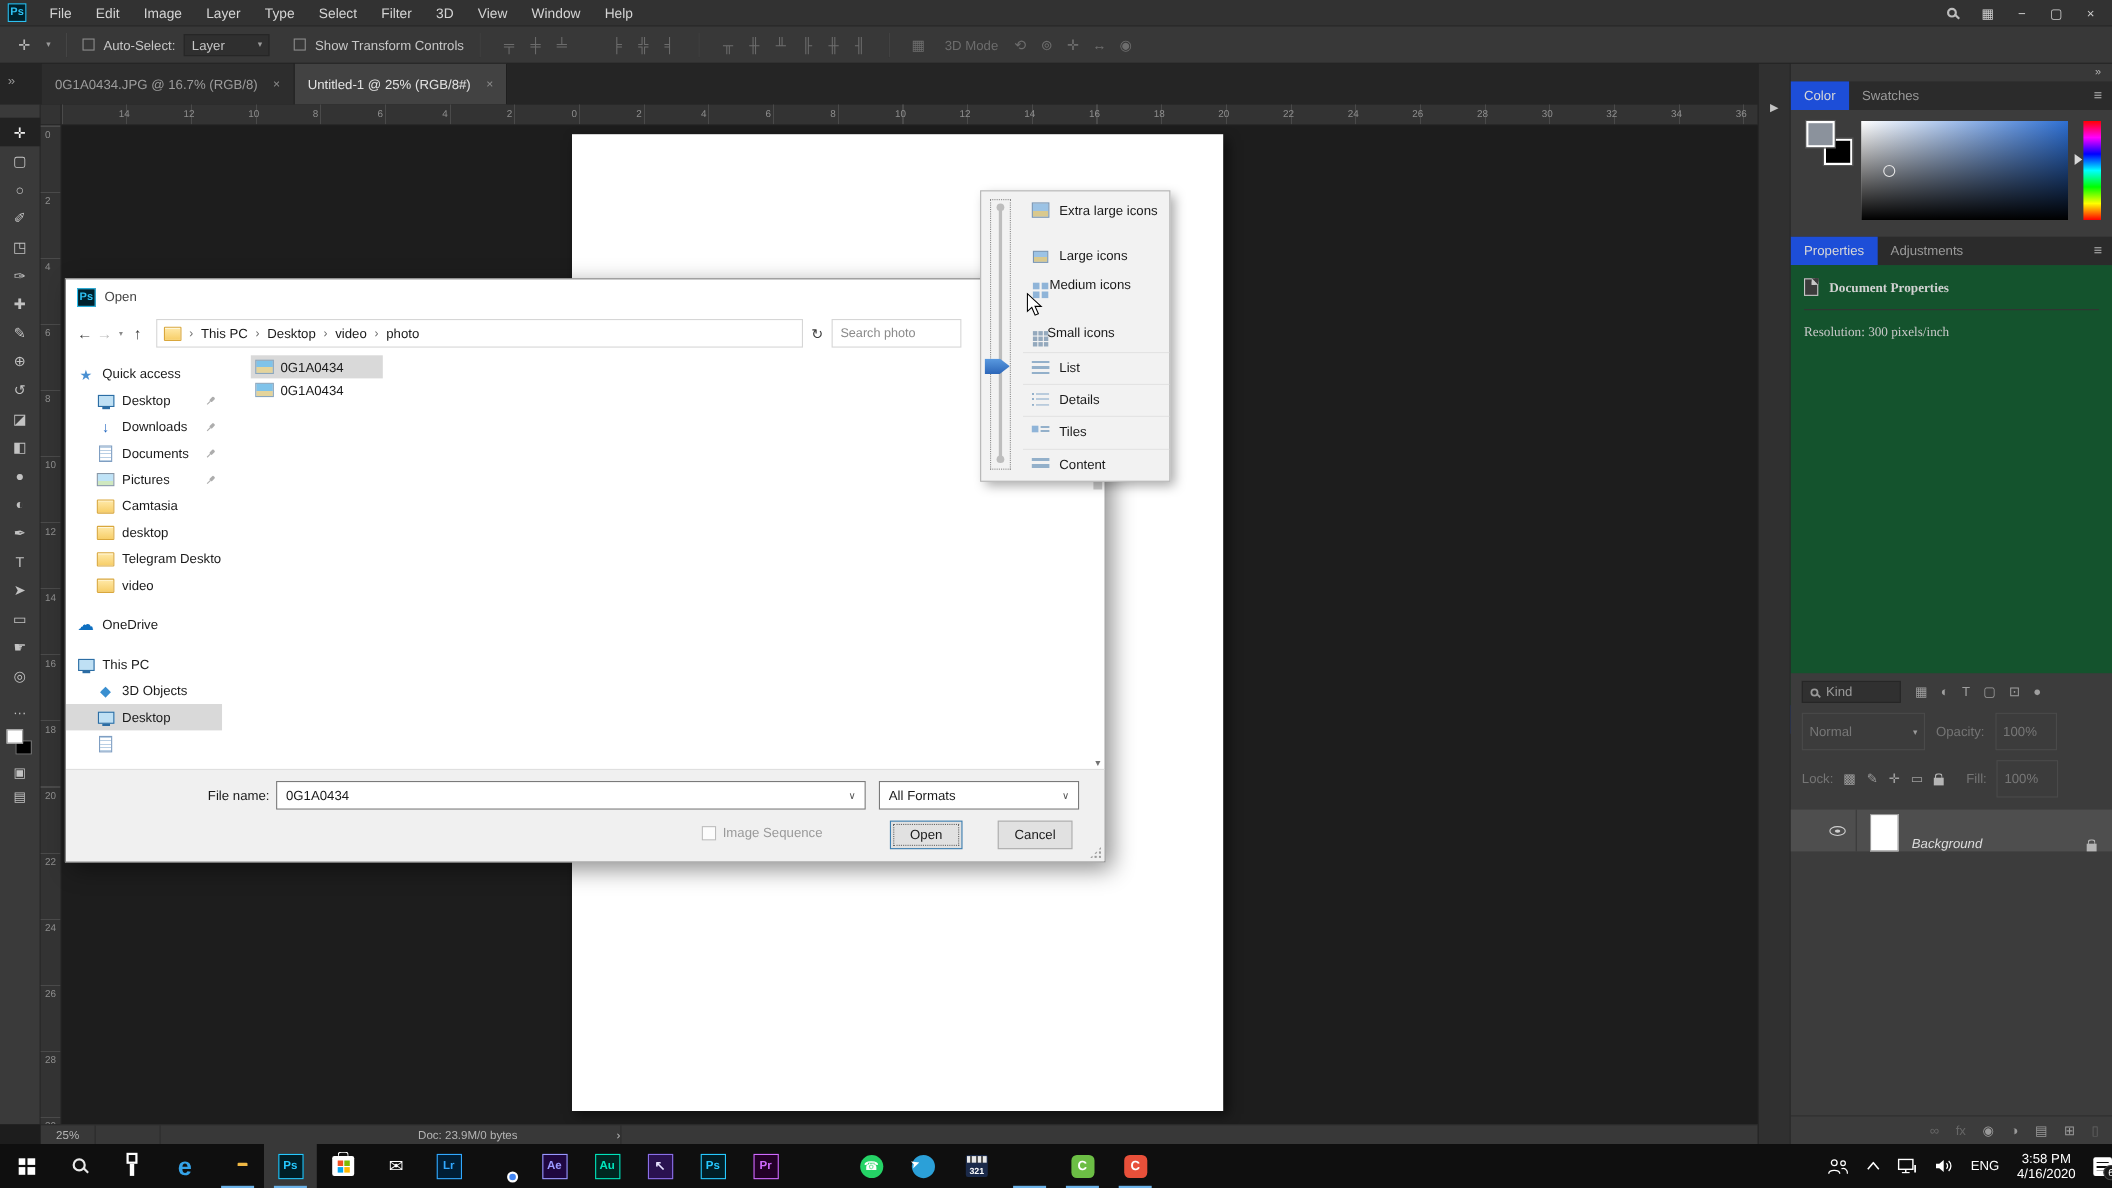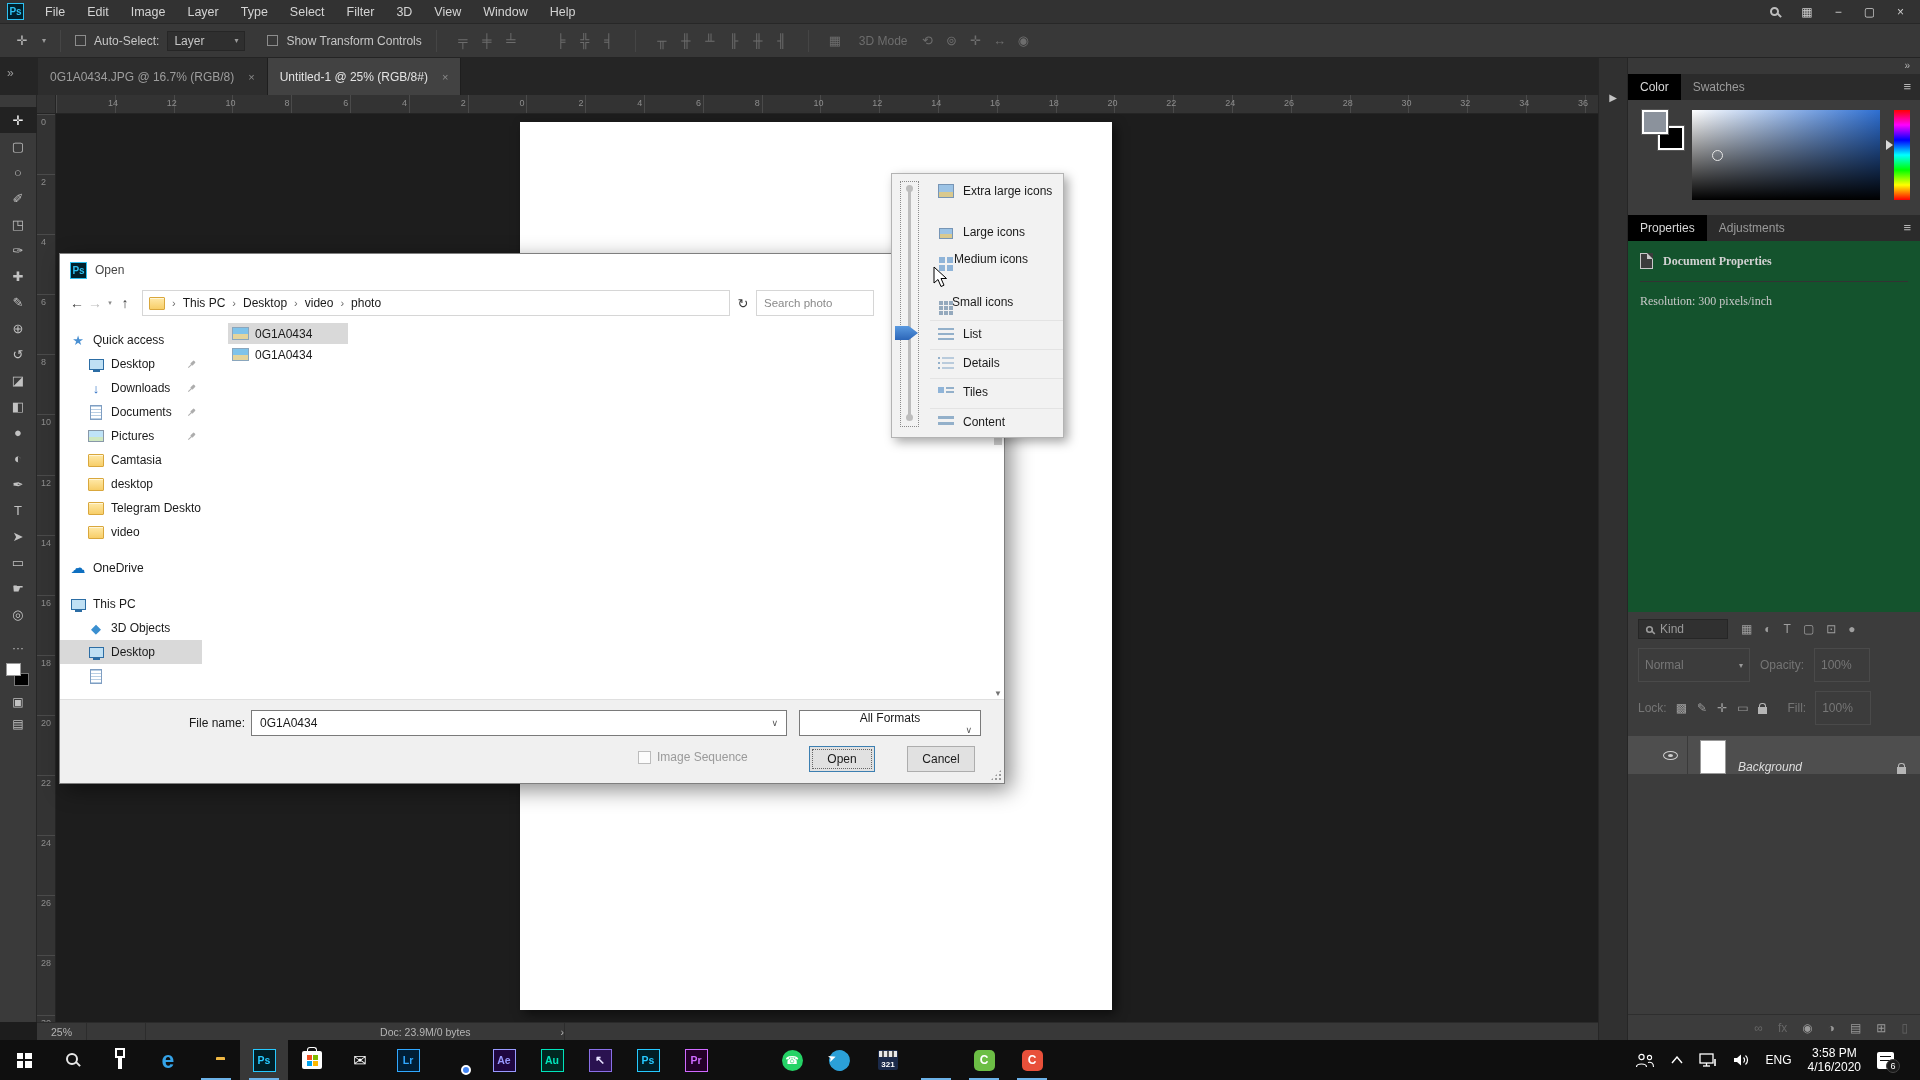--- a/index.html
+++ b/index.html
@@ -76,7 +76,7 @@
   .dock-header{height:16px;display:flex;justify-content:flex-end;padding:2px 10px 0 0;color:#b5b5b5;font-size:10px;}
   .tab-row{height:26px;background:#2b2b2b;display:flex;align-items:stretch;}
   .p-tab{padding:6px 12px 0;font-size:12px;color:#9b9b9b;}
-  .p-tab.active{background:#000000;color:#d8d8d8;}
+  .p-tab.active{background:#1d4ed8;color:#d8d8d8;}
   .burger{margin-left:auto;color:#b5b5b5;padding:5px 9px 0 0;font-size:13px;}
   .color-content{height:115px;background:#3c3c3c;position:relative;}
   .cp-fg{position:absolute;left:14px;top:10px;width:26px;height:24px;background:#8b929c;border:2px solid #fff;outline:1px solid #555;z-index:2;}

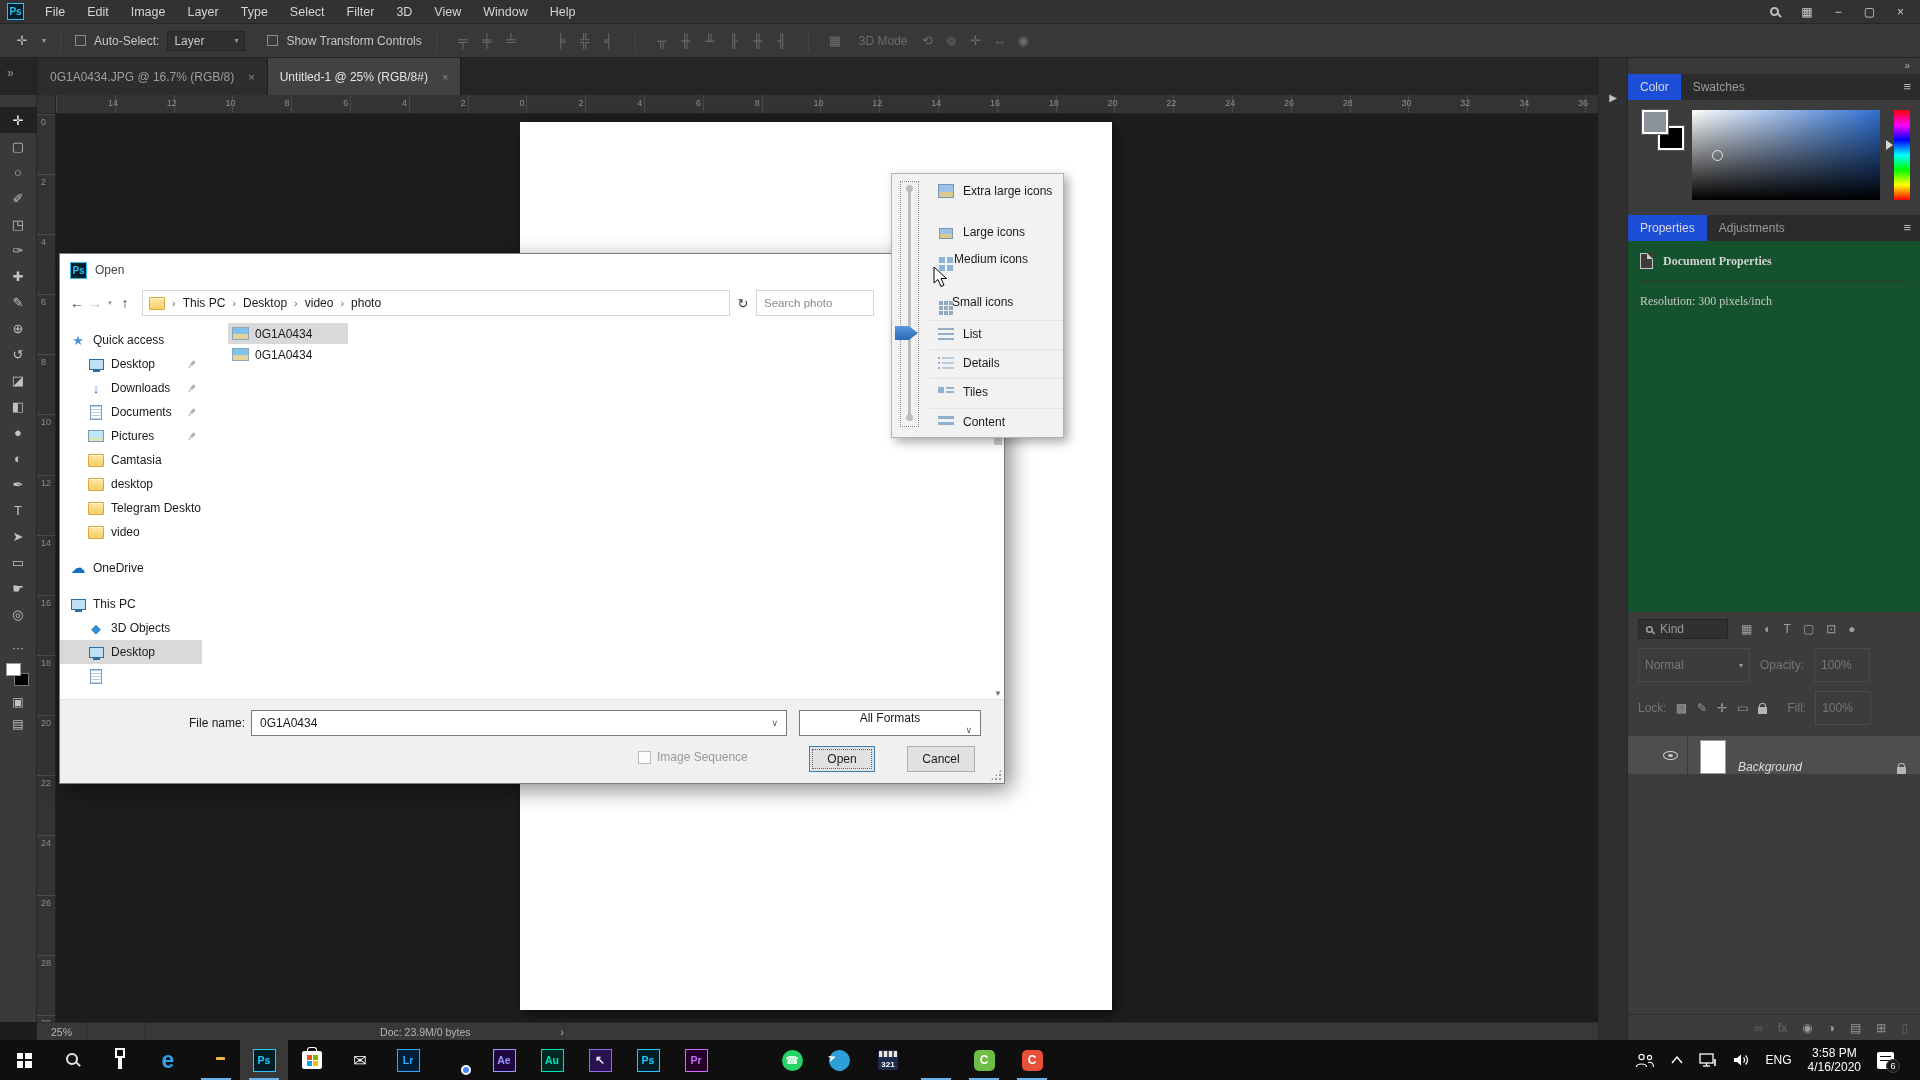--- a/index.html
+++ b/index.html
@@ -164,7 +164,7 @@
             display:flex;align-items:center;padding:0 8px;}
   .combo-caret{margin-left:auto;font-size:9px;color:#555;}
   .fmt-combo{position:absolute;left:739px;top:10px;width:182px;height:26px;background:#fff;border:1px solid #7a7a7a;
-             display:flex;align-items:center;padding:0 8px;flex-direction:column;}
+             display:flex;align-items:center;padding:0 8px;}
   .img-seq{position:absolute;left:578px;top:50px;display:flex;align-items:center;gap:6px;color:#9a9a9a;}
   .cb{width:13px;height:13px;border:1px solid #bcbcbc;background:#fcfcfc;flex:none;}
   .dlg-btn{position:absolute;top:46px;height:26px;background:#e1e1e1;border:1px solid #adadad;display:flex;align-items:center;justify-content:center;color:#1a1a1a;}

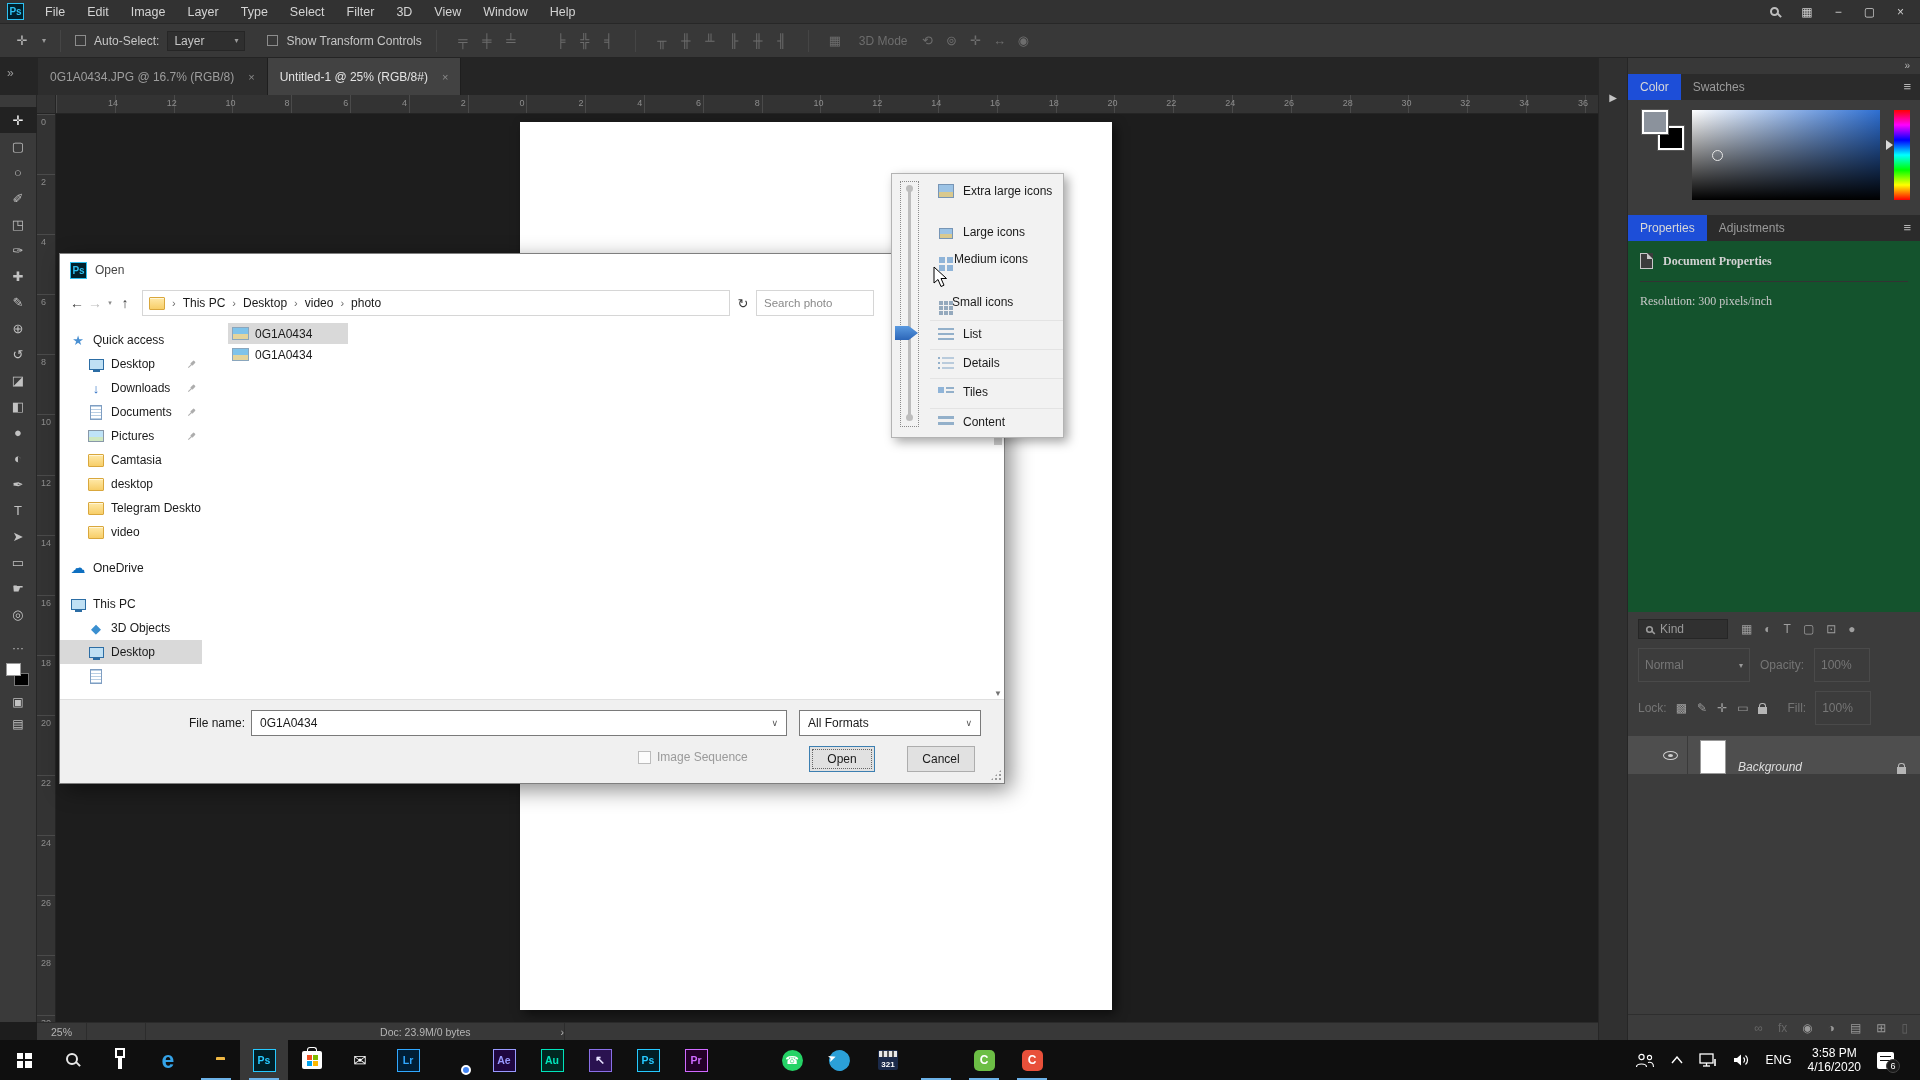--- a/index.html
+++ b/index.html
@@ -255,7 +255,7 @@
   .cam-ico{width:21px;height:21px;border-radius:5px;display:flex;align-items:center;justify-content:center;color:#fff;font-weight:bold;font-size:12px;}
   .tb-camtasia .cam-ico{background:#6cbe45;}
   .tb-camrec .cam-ico{background:#e8503a;}
-  .tray{margin-left:auto;display:flex;align-items:center;gap:16px;padding-right:26px;color:#fff;font-size:12px;}
+  .tray{margin-left:auto;display:flex;align-items:center;gap:16px;padding-right:0;color:#fff;font-size:12px;}
   .tray-glyph{display:flex;align-items:center;}
   .clock-block{text-align:center;line-height:14px;font-size:12px;}
   .notif-ico{width:17px;height:17px;background:#fff;border-radius:2px;position:relative;}

